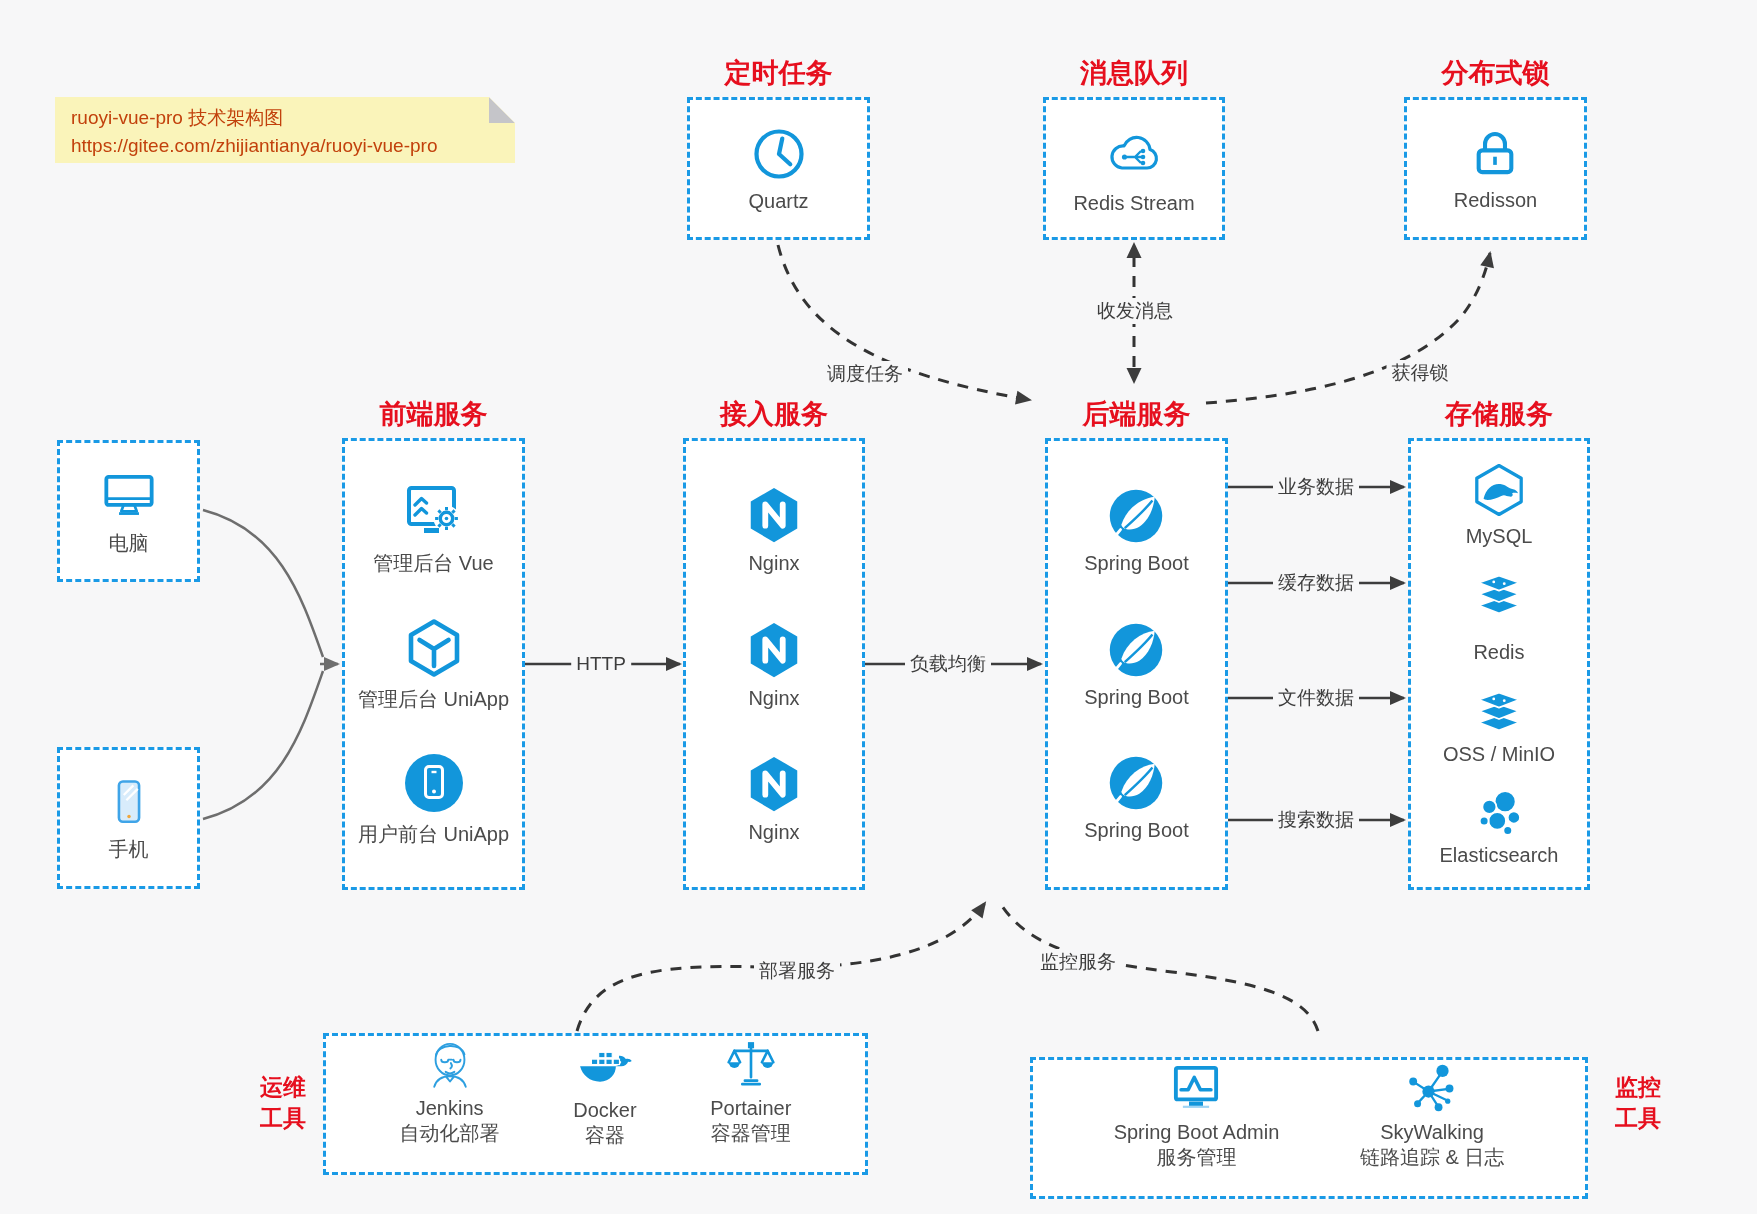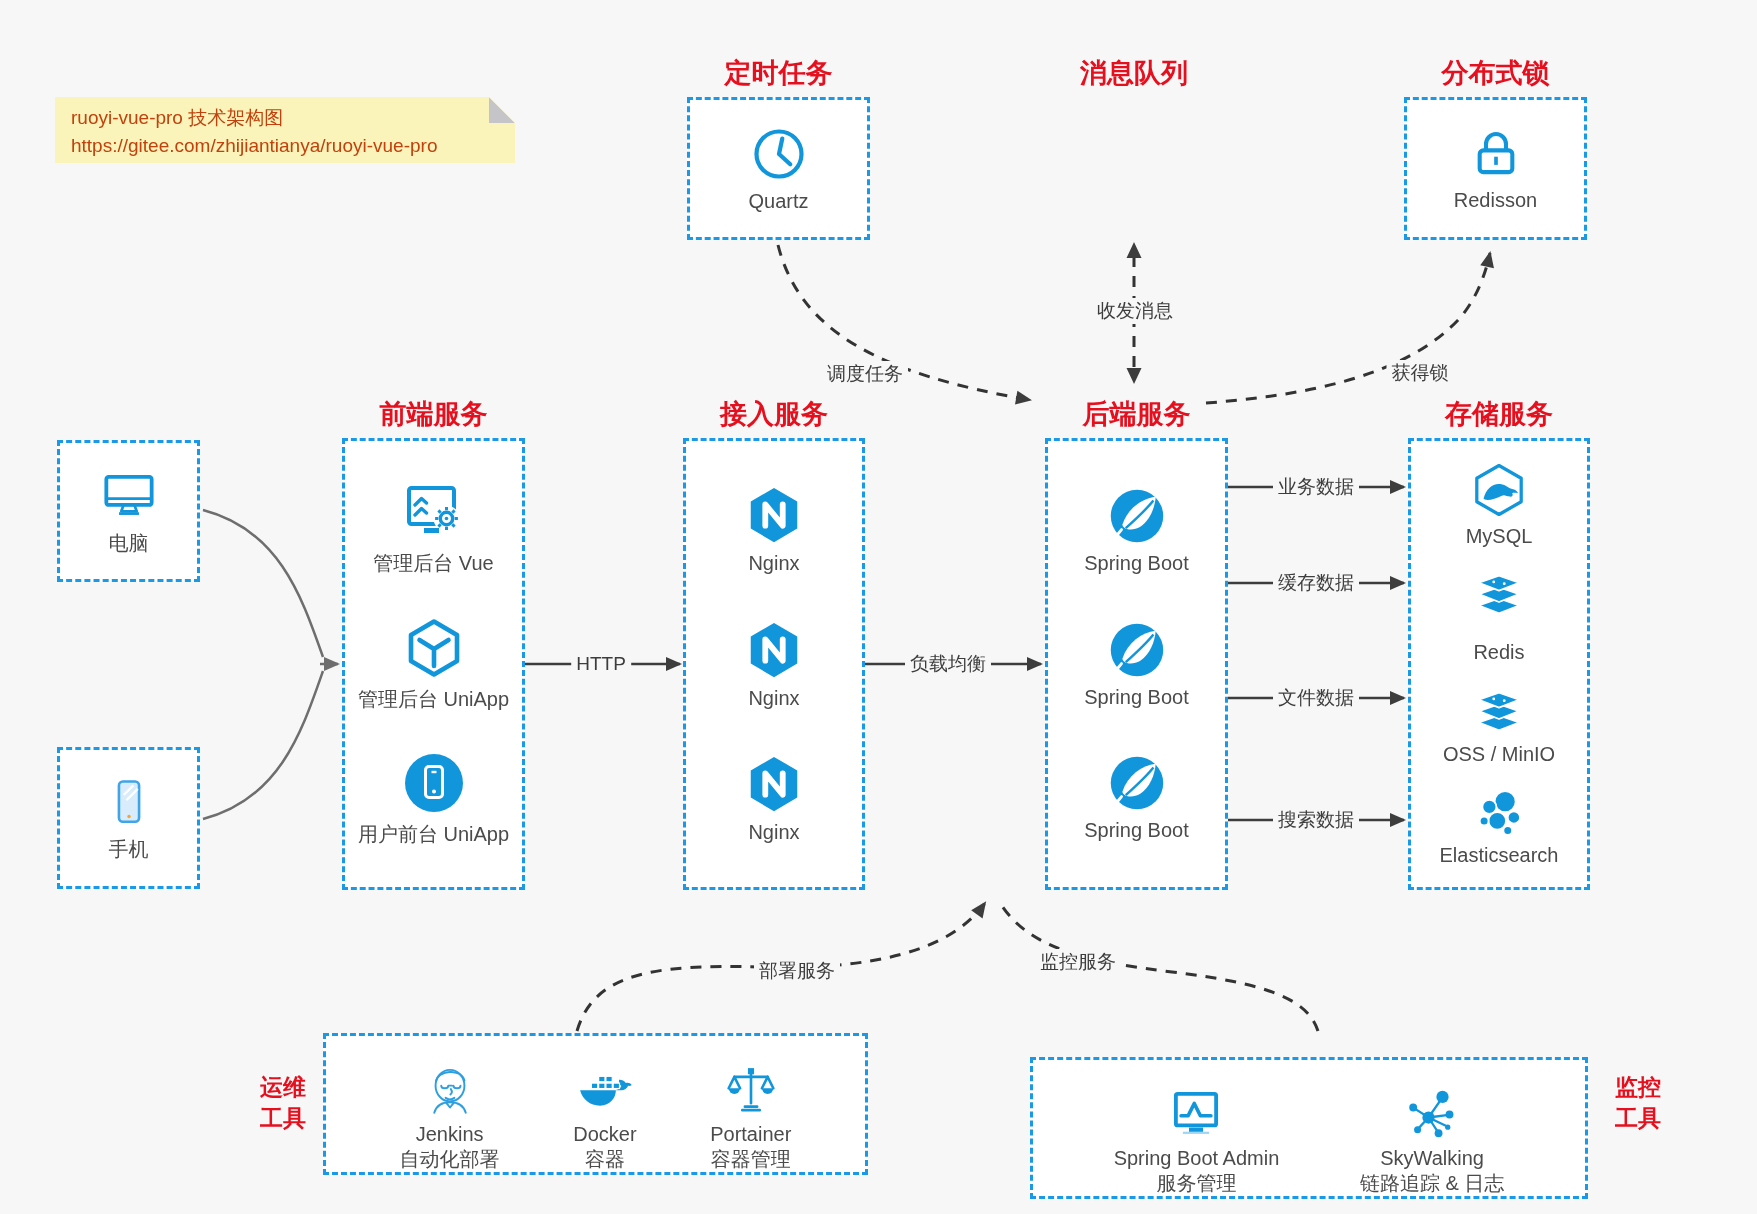--- a/index.html
+++ b/index.html
@@ -13,7 +13,7 @@
   .gbox{position:absolute;background:#fff;border:3px dashed var(--blue);z-index:2;}
   .gtitle{position:absolute;z-index:3;color:var(--red);font-weight:bold;font-size:27px;text-align:center;white-space:nowrap;}
   .sidelabel{position:absolute;z-index:3;color:var(--red);font-weight:bold;font-size:23px;line-height:1.35;text-align:center;}
-  .vflex{display:flex;flex-direction:column;justify-content:space-evenly;height:100%;}
+  .vflex{display:flex;flex-direction:column;justify-content:space-evenly;align-items:center;height:100%;}
   .hflex{display:flex;flex-direction:row;justify-content:space-evenly;align-items:flex-end;height:100%;width:100%;}
   .item{display:flex;flex-direction:column;align-items:center;gap:6px;}
   .ilabel{font-size:20px;color:var(--txt);white-space:nowrap;}

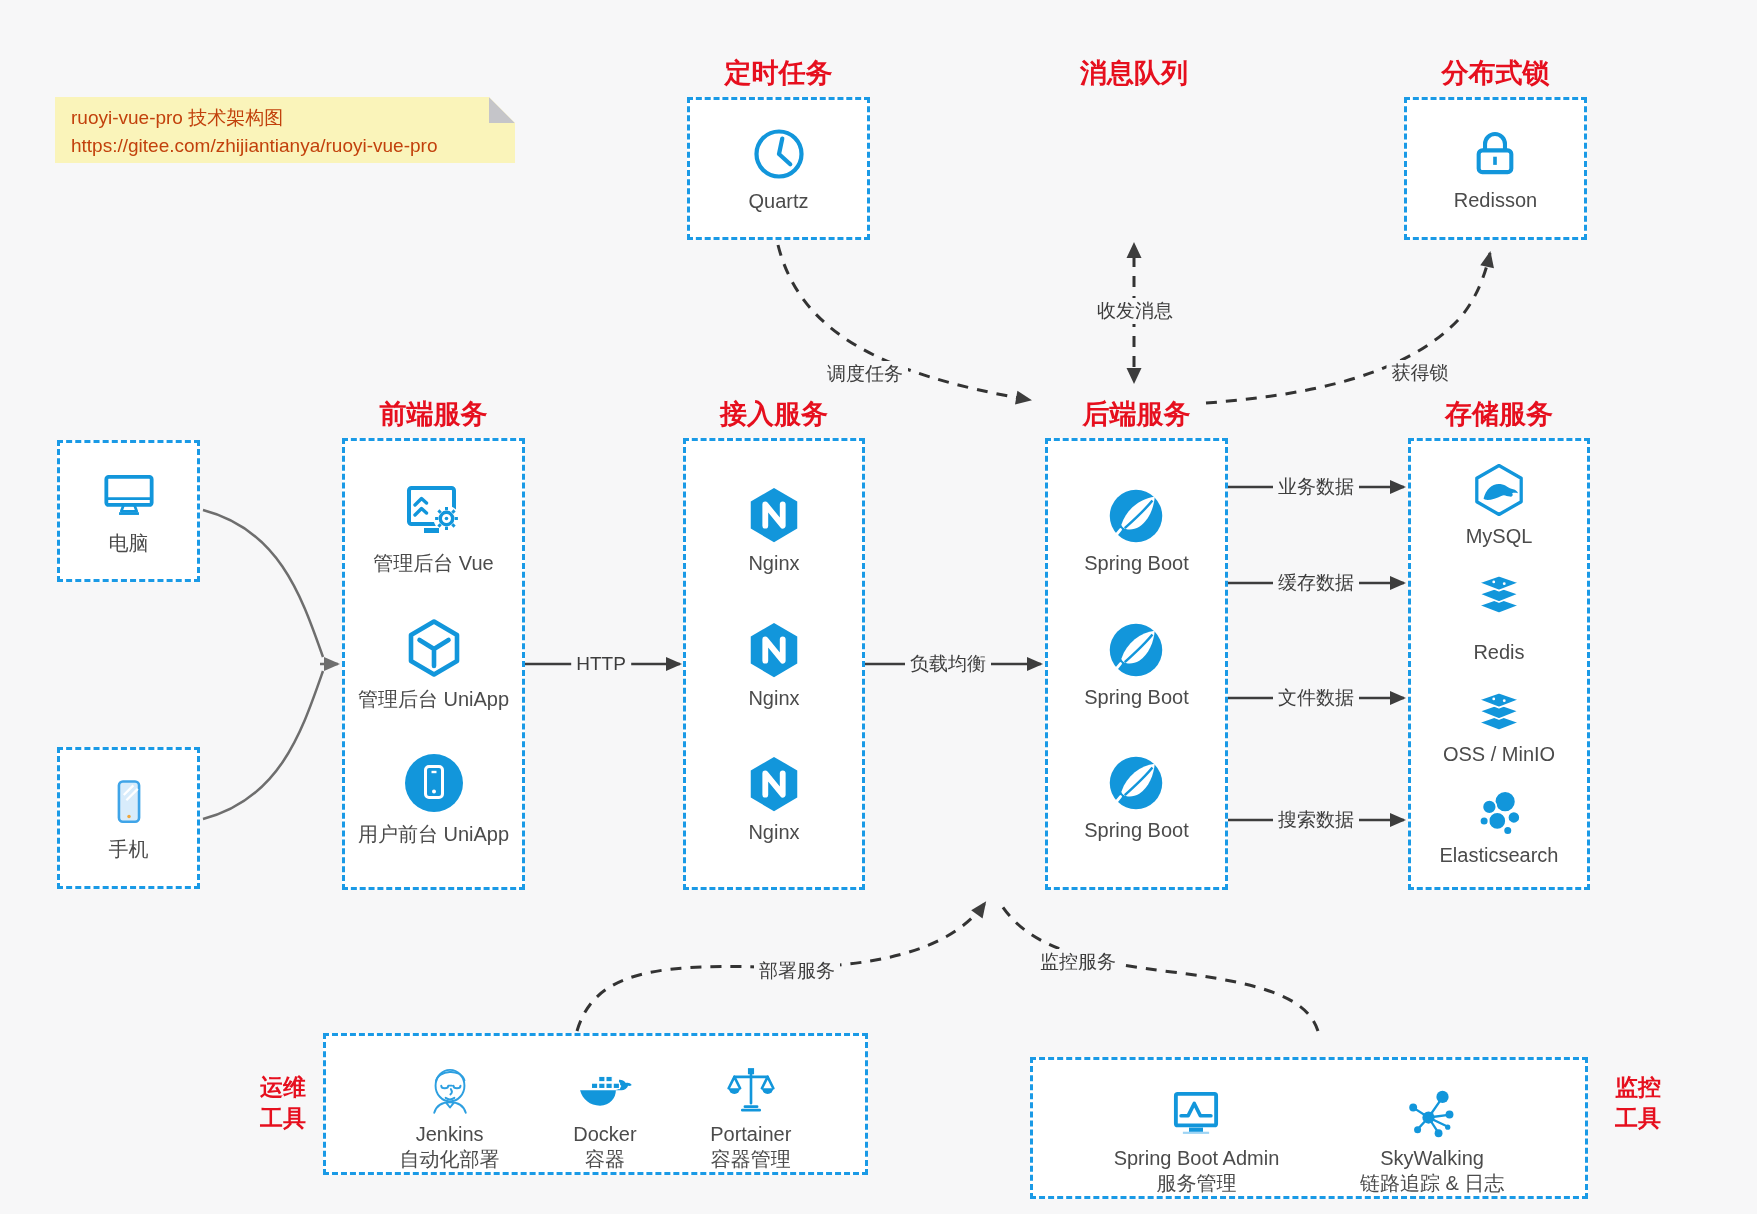--- a/index.html
+++ b/index.html
@@ -91,6 +91,21 @@
       </div>
   </div>
 
+  <div class="gbox" style="left:1043px;top:97px;width:182px;height:143px">
+    <div class="vflex">
+        <div class="item">
+      <svg class="icon" viewBox="0 0 64 64" width="64" height="64">
+        <path d="M20,46 h25 a9.5,9.5 0 0 0 3,-18.5 a13.5,13.5 0 0 0 -26,-3.5 a10,10 0 0 0 -2,22 z" fill="none" stroke="#1296db" stroke-width="3.2" stroke-linejoin="round"></path>
+        <circle cx="22.5" cy="35" r="2.6" fill="#1296db"></circle>
+        <path d="M25,35 H33 M33,35 L39,29 M33,35 H39 M33,35 L39,41" stroke="#1296db" stroke-width="2.4" fill="none"></path>
+        <circle cx="41" cy="29" r="2.3" fill="#1296db"></circle>
+            <circle cx="41" cy="35" r="2.3" fill="#1296db"></circle>
+            <circle cx="41" cy="41" r="2.3" fill="#1296db"></circle>
+      </svg>
+      <div class="ilabel">Redis Stream</div>
+    </div>
+      </div>
+  </div>
 
   <div class="gbox" style="left:1404px;top:97px;width:183px;height:143px">
     <div class="vflex">

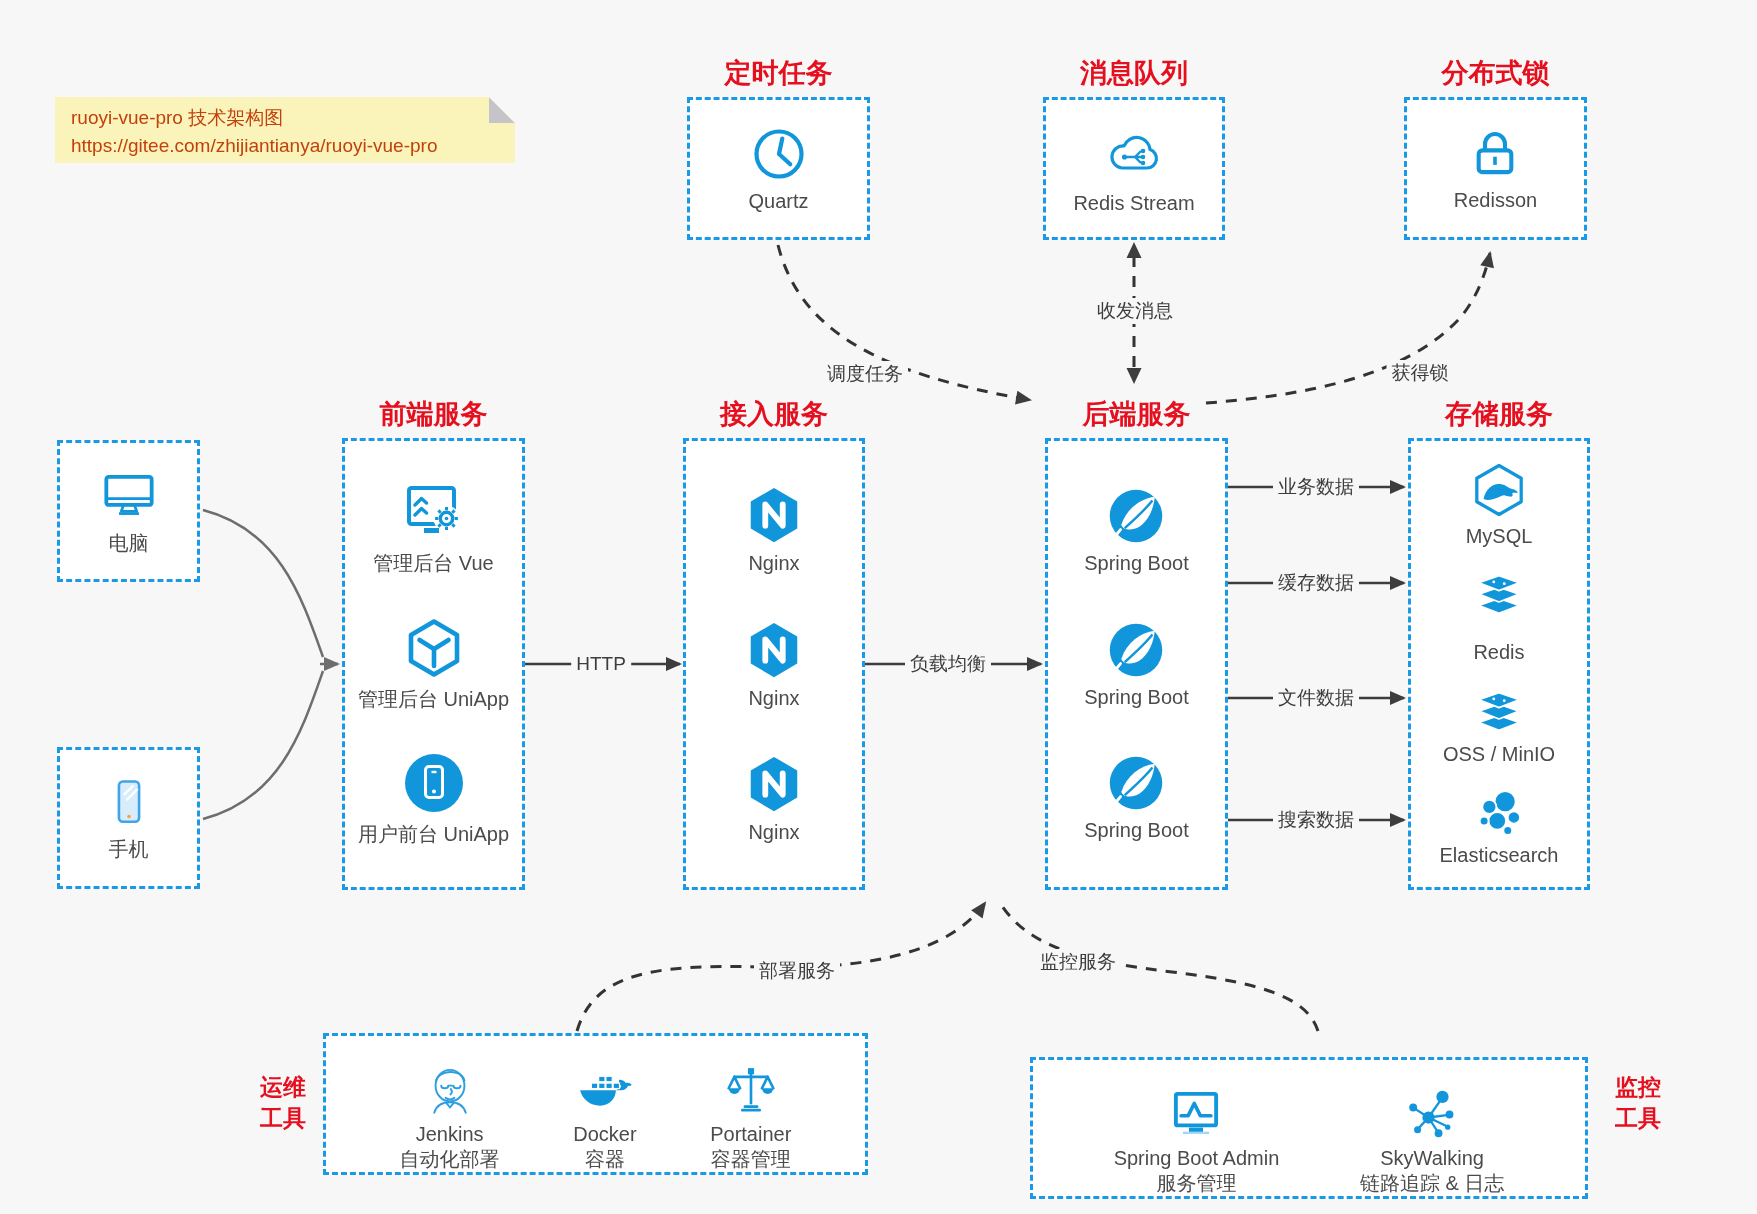--- a/index.html
+++ b/index.html
@@ -14,7 +14,7 @@
   .gtitle{position:absolute;z-index:3;color:var(--red);font-weight:bold;font-size:27px;text-align:center;white-space:nowrap;}
   .sidelabel{position:absolute;z-index:3;color:var(--red);font-weight:bold;font-size:23px;line-height:1.35;text-align:center;}
   .vflex{display:flex;flex-direction:column;justify-content:space-evenly;align-items:center;height:100%;}
-  .hflex{display:flex;flex-direction:row;justify-content:space-evenly;align-items:flex-end;height:100%;width:100%;}
+  .hflex{display:flex;flex-direction:row;justify-content:space-evenly;align-items:flex-start;height:100%;width:100%;}
   .item{display:flex;flex-direction:column;align-items:center;gap:6px;}
   .ilabel{font-size:20px;color:var(--txt);white-space:nowrap;}
   .bitem{display:flex;flex-direction:column;align-items:center;gap:4px;}

